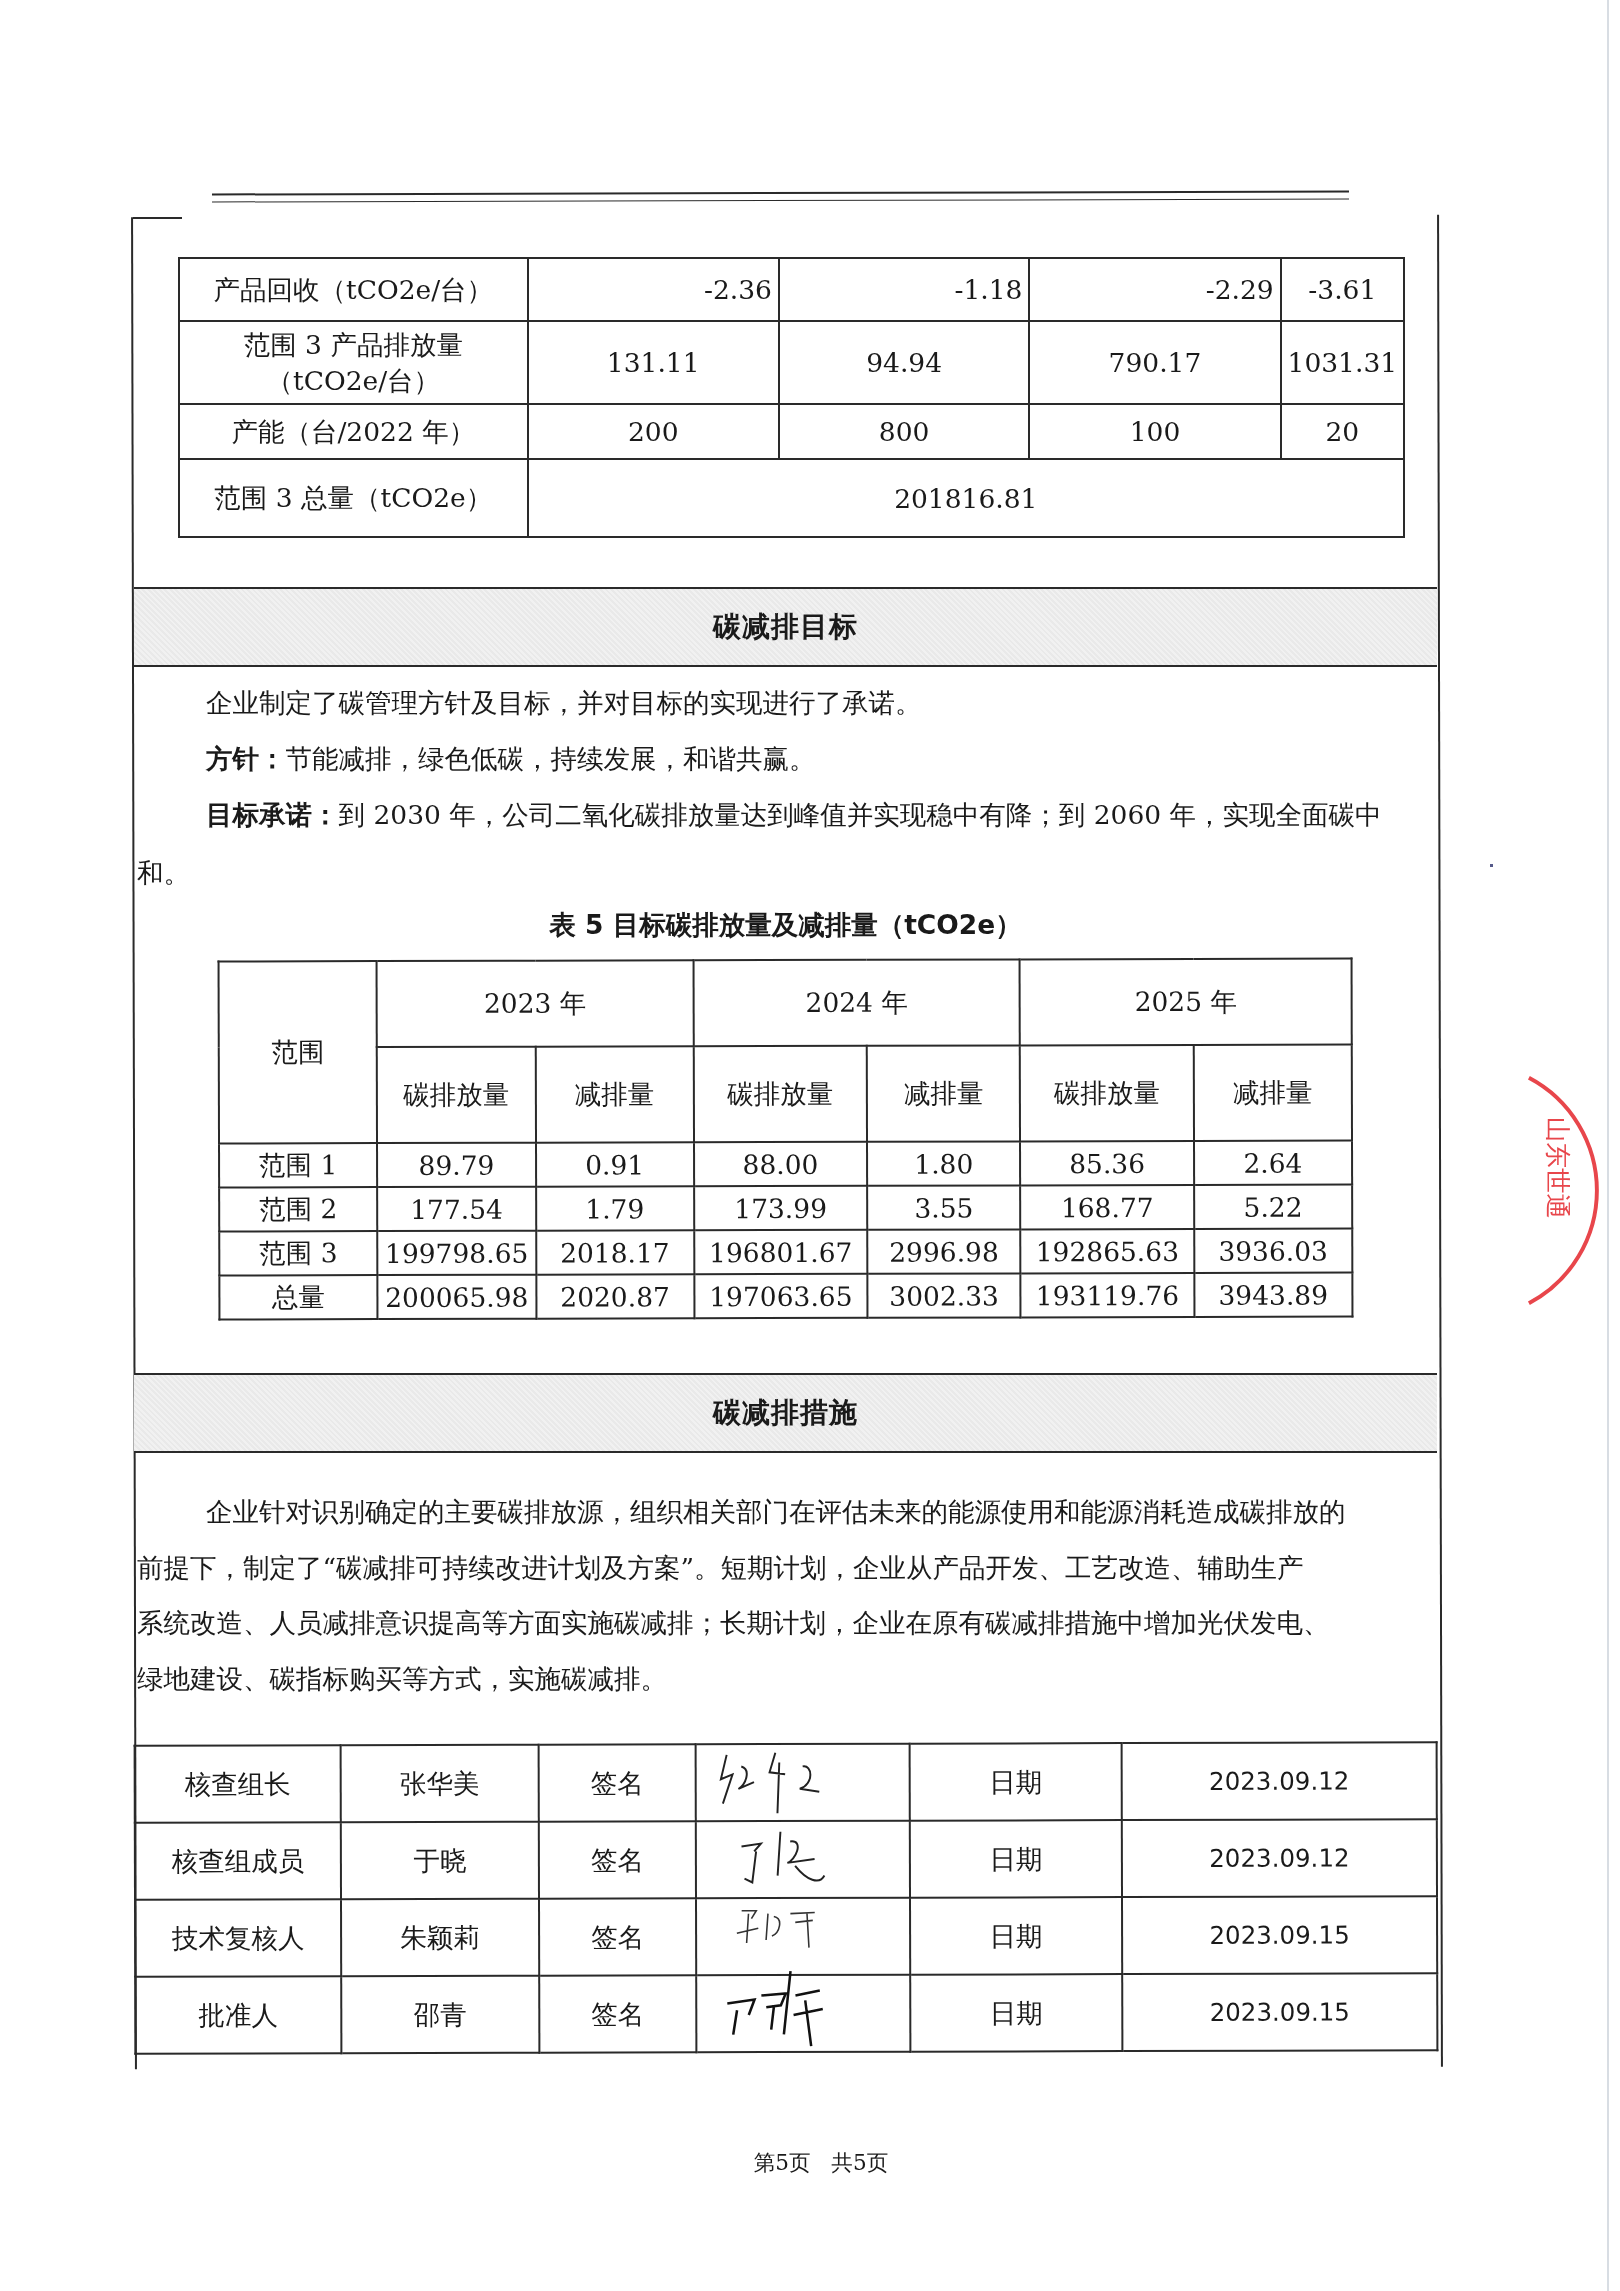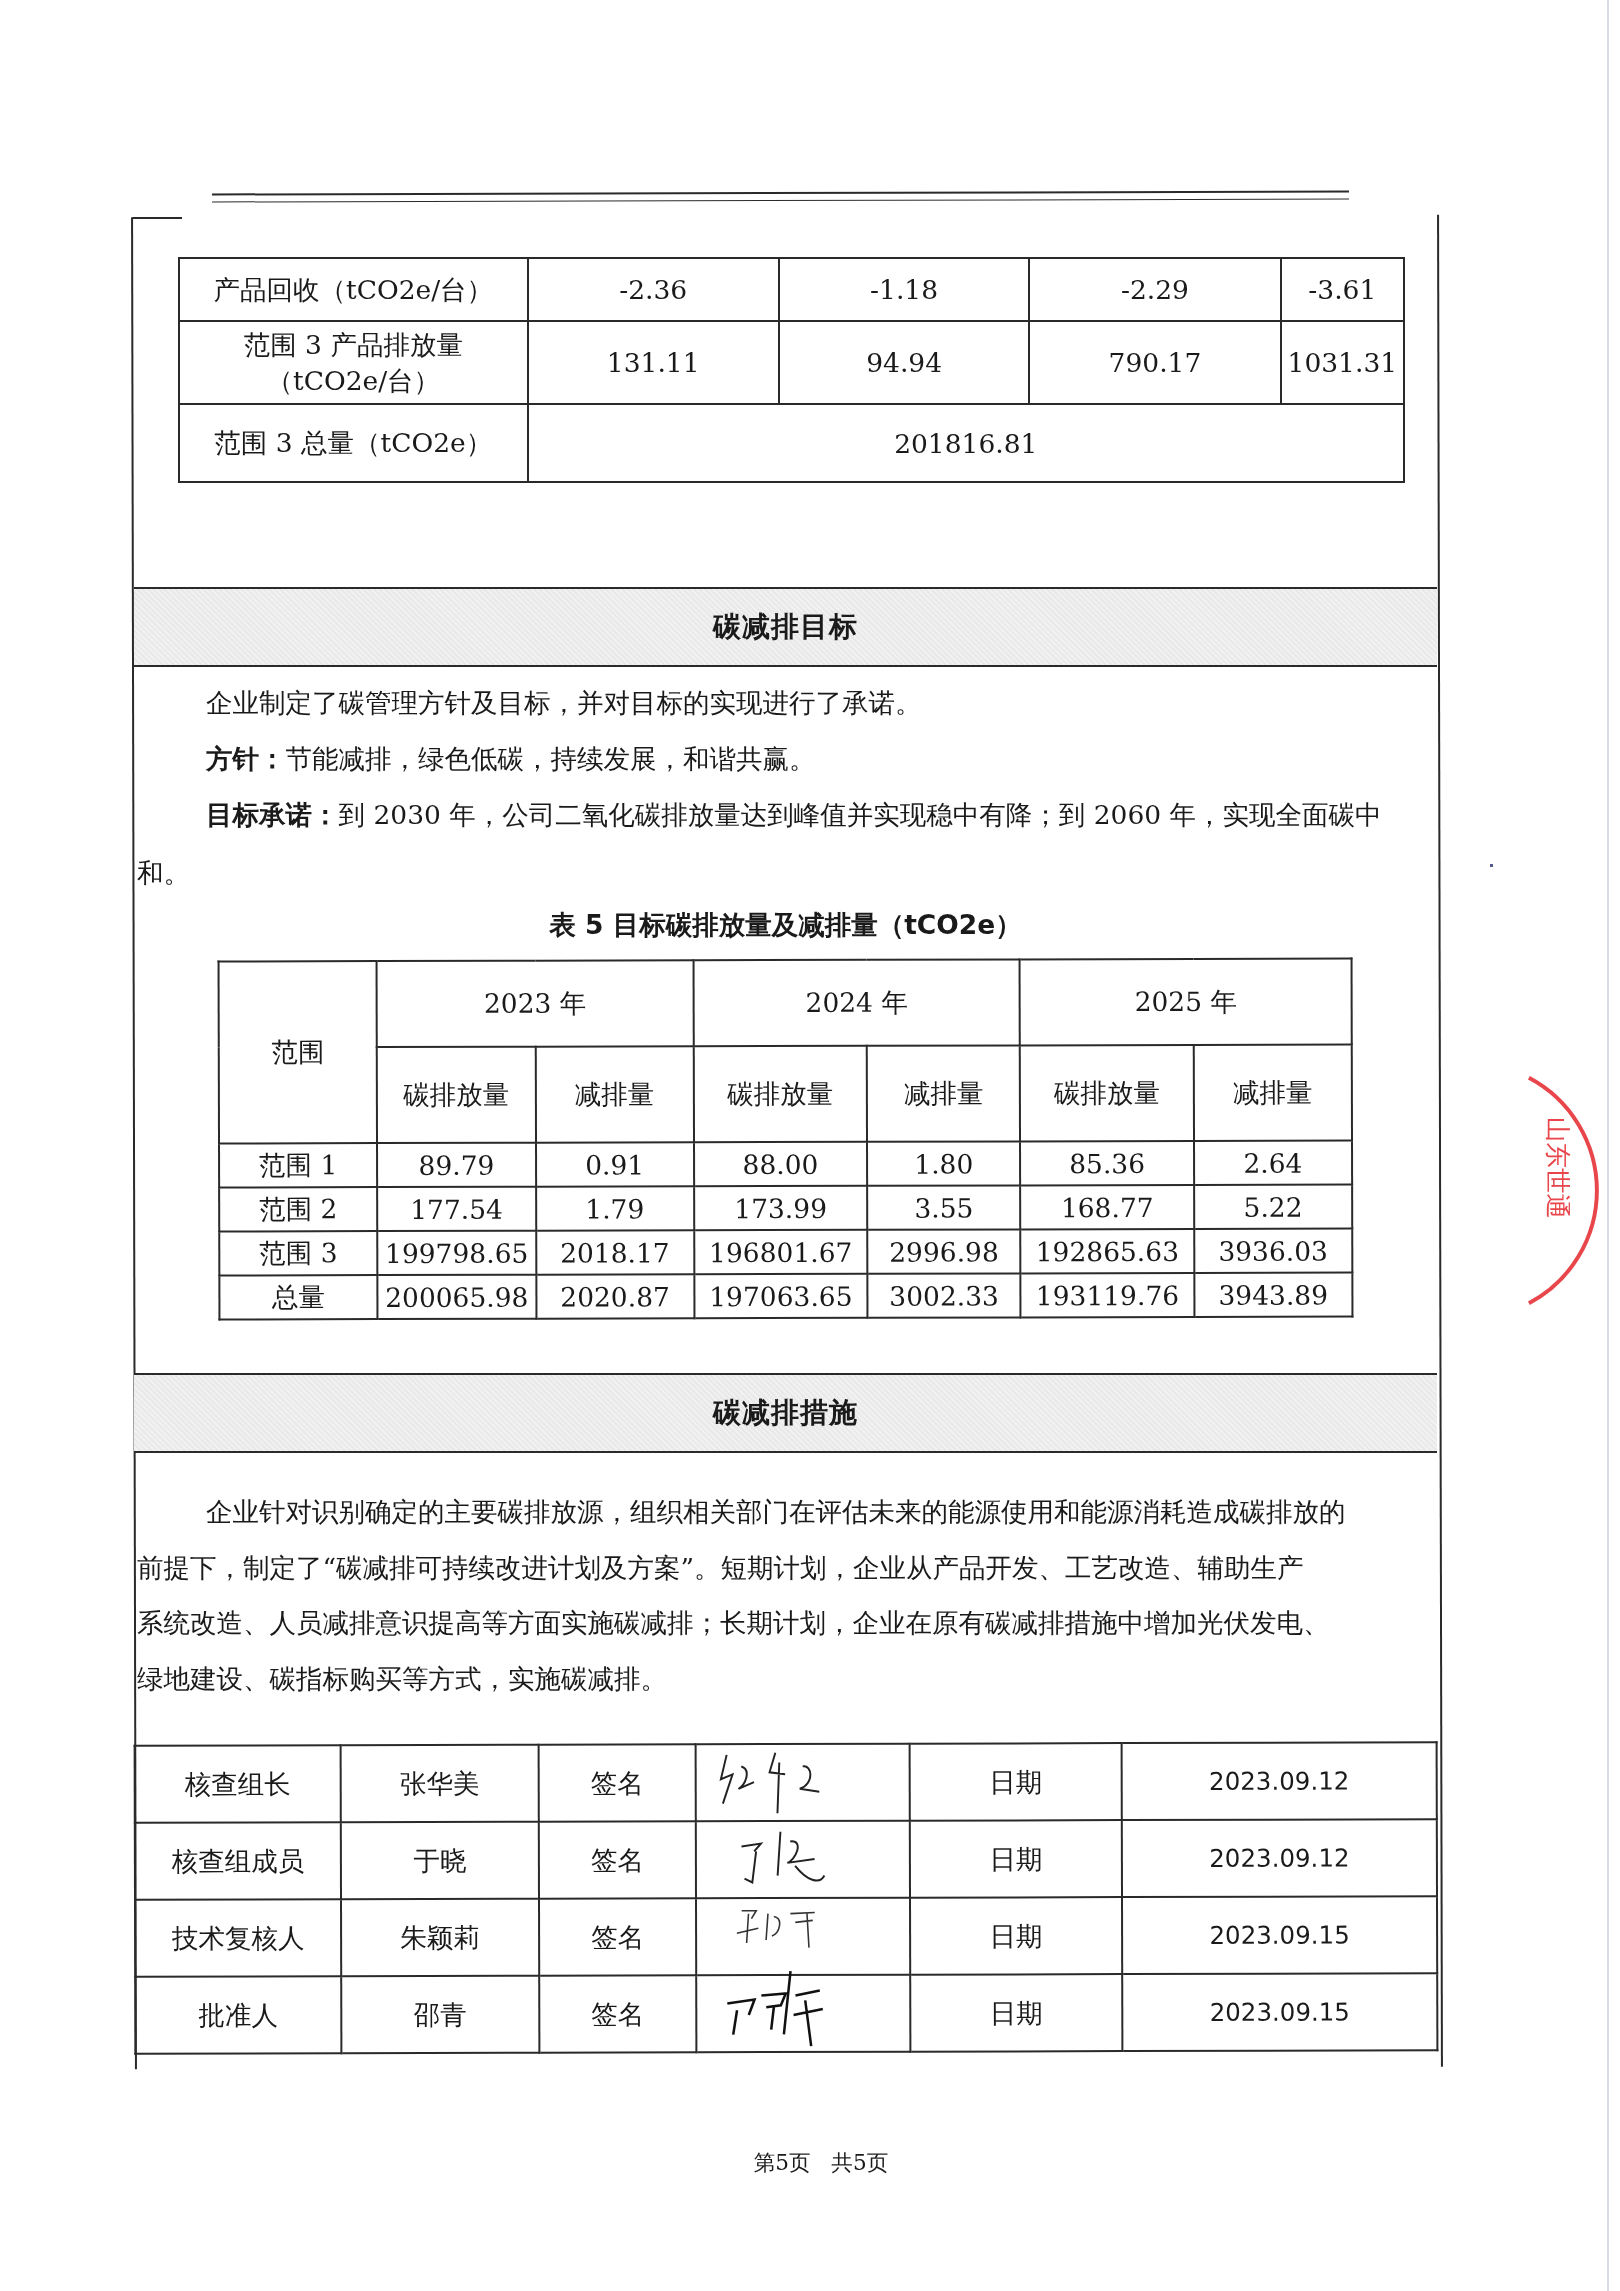--- a/index.html
+++ b/index.html
@@ -34,7 +34,7 @@
   }
   .t-top td { border: 2px solid #2a2a2a; padding: 0 5.9px; }
   .t-top td.lbl { width: 345px; }
-  .t-top td.v { width: 245px; }
+  .t-top td.v { width: 245px; text-align: right; }
   
   .sec-head {
     position: absolute; left: 134px; width: 1303px; height: 76px;

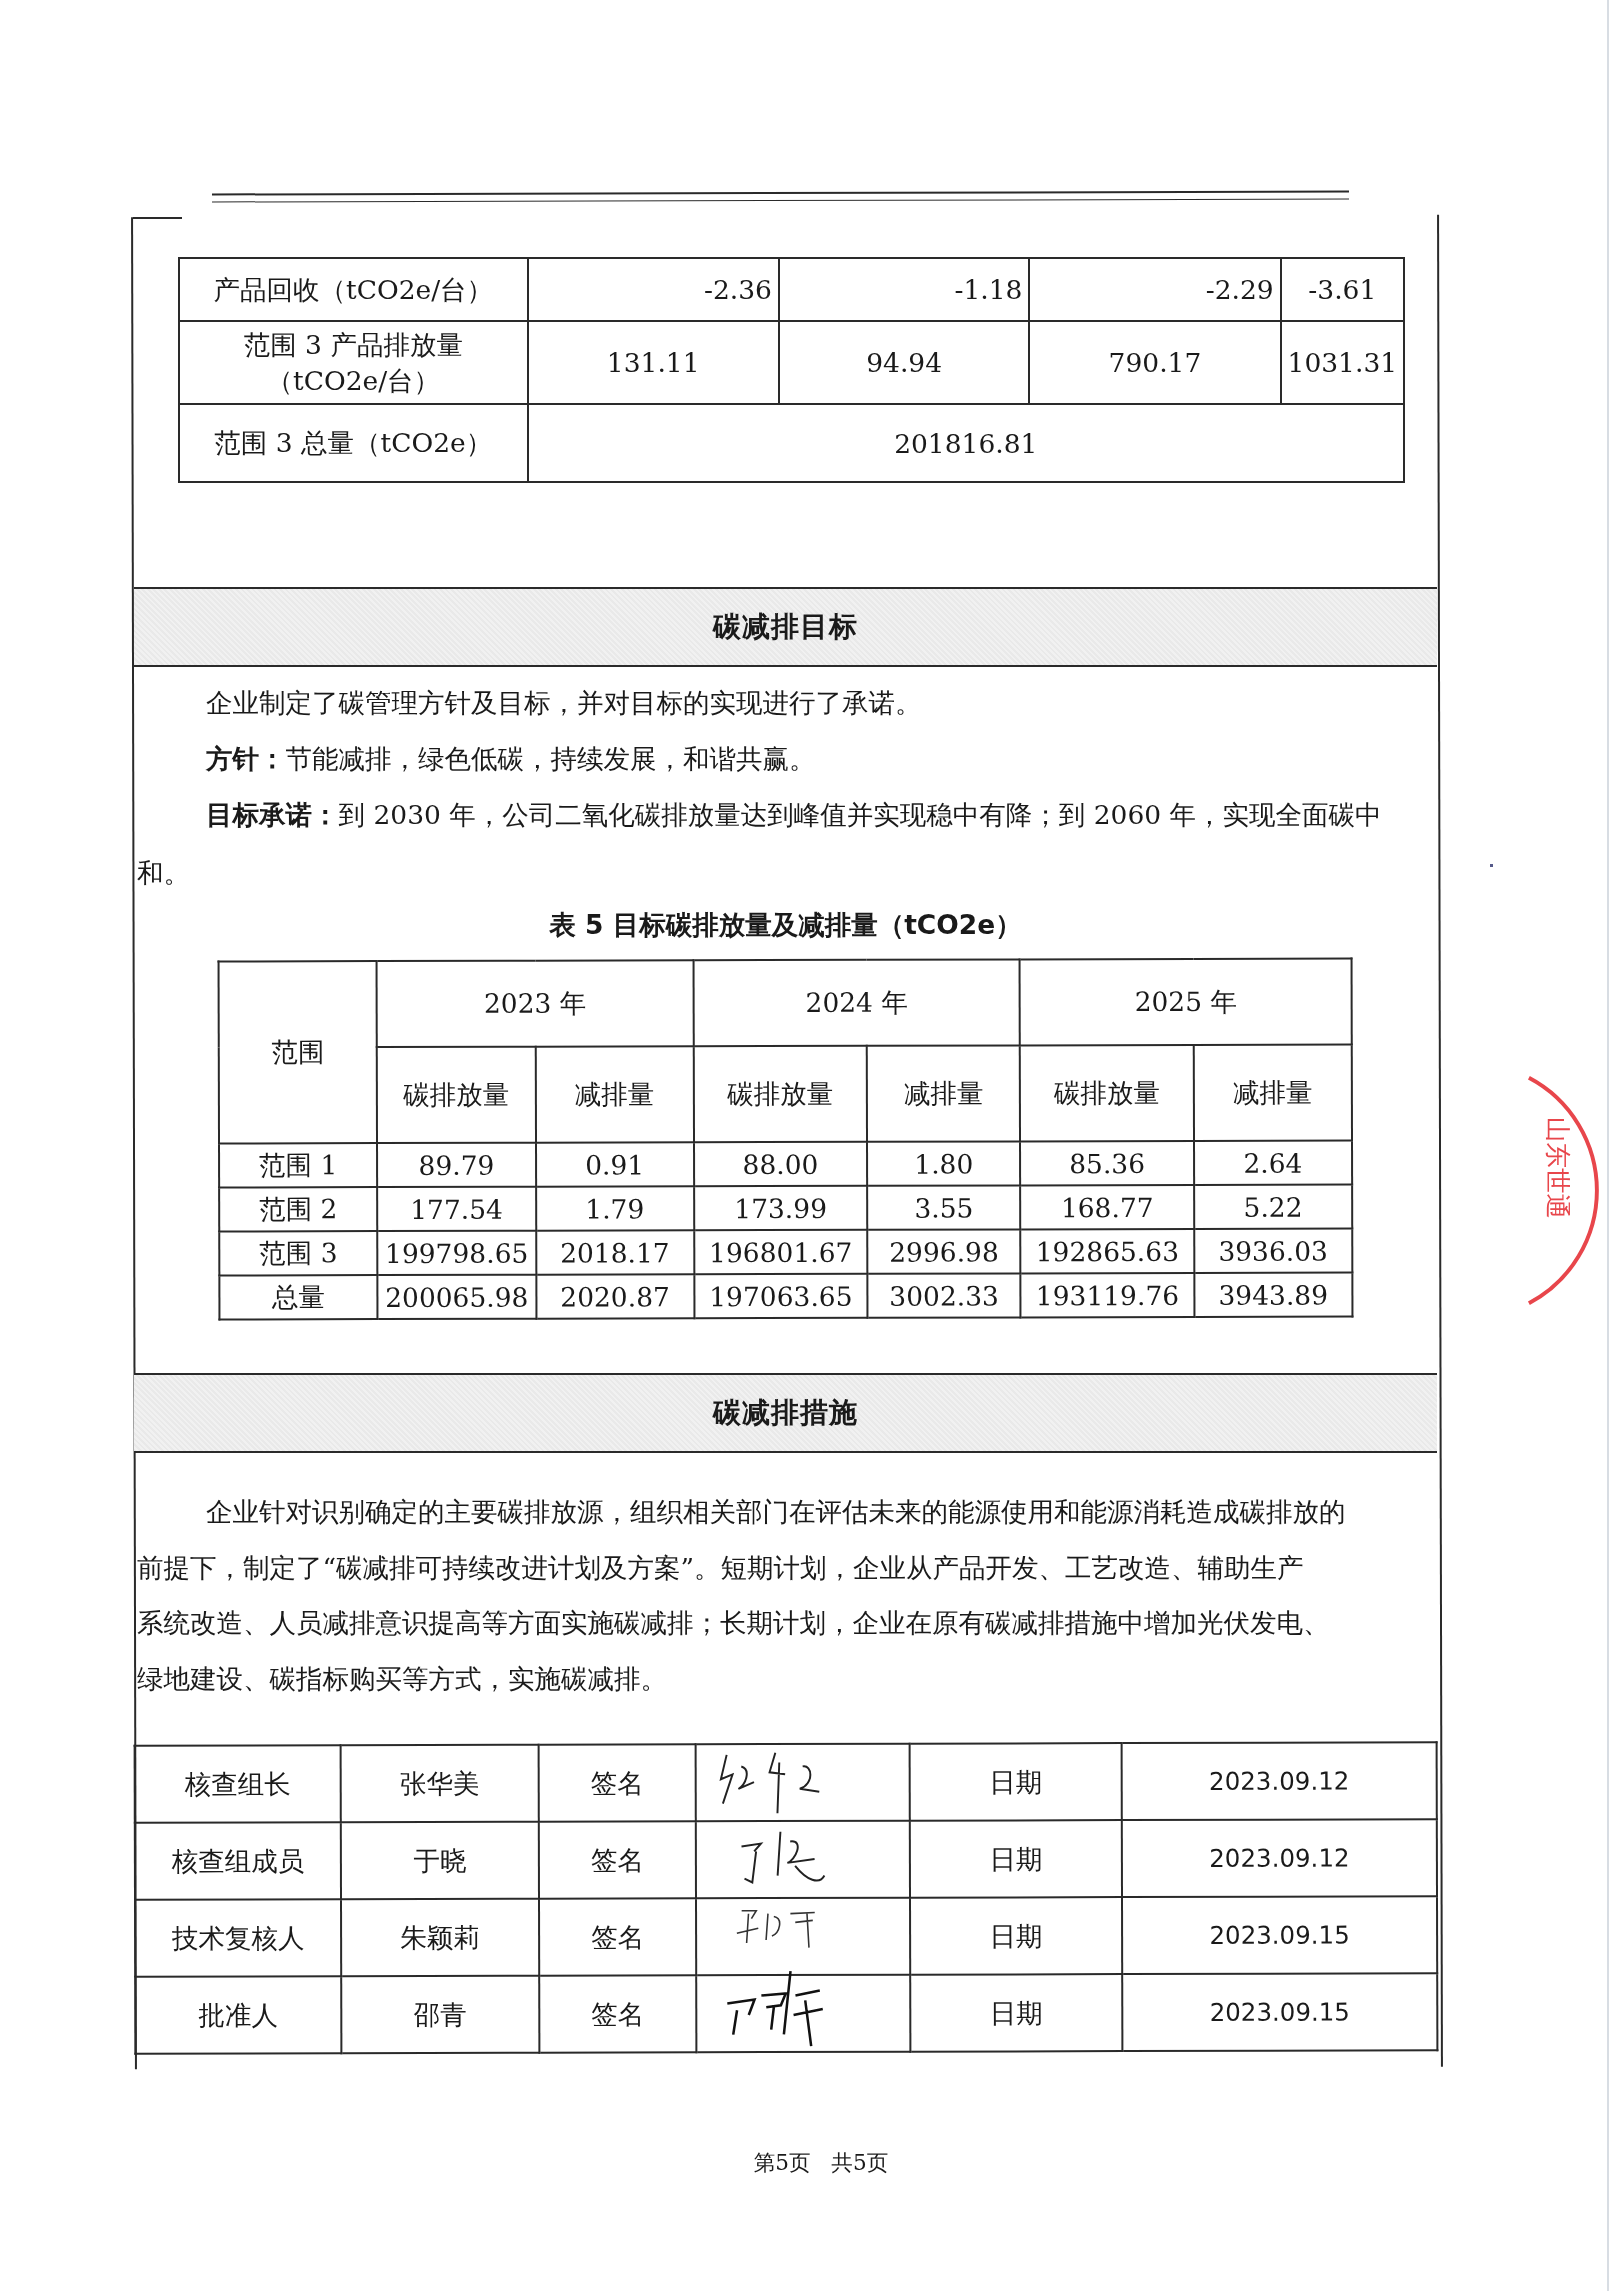--- a/index.html
+++ b/index.html
@@ -105,6 +105,13 @@
     <td>790.17</td>
     <td>1031.31</td>
   </tr>
+  <tr style="height:55px">
+    <td class="lbl">产能（台/2022 年）</td>
+    <td>200</td>
+    <td>800</td>
+    <td>100</td>
+    <td>20</td>
+  </tr>
   <tr style="height:78px">
     <td class="lbl">范围 3 总量（tCO2e）</td>
     <td colspan="4">201816.81</td>

